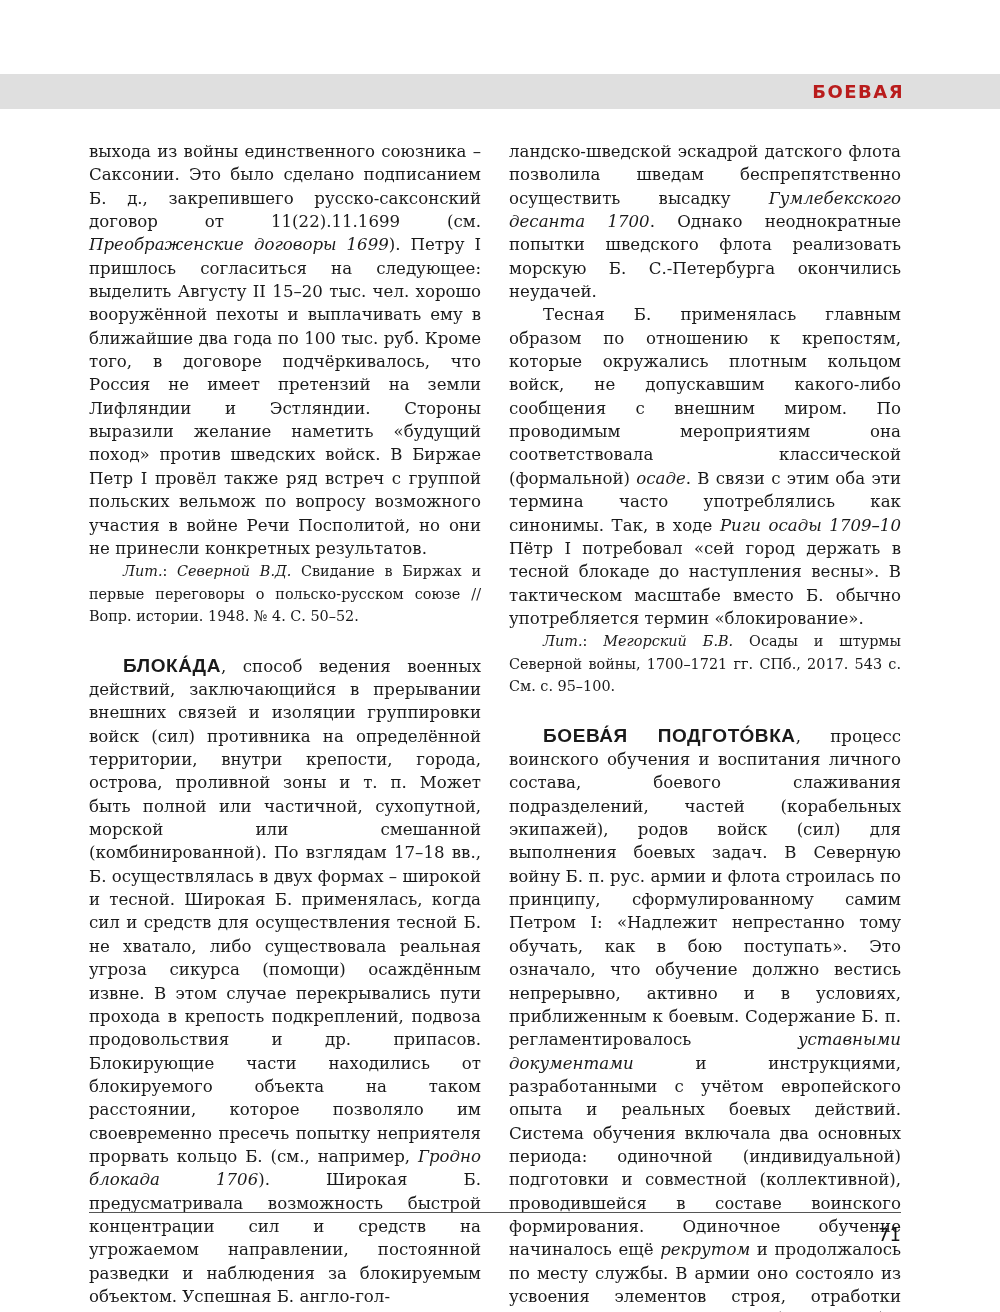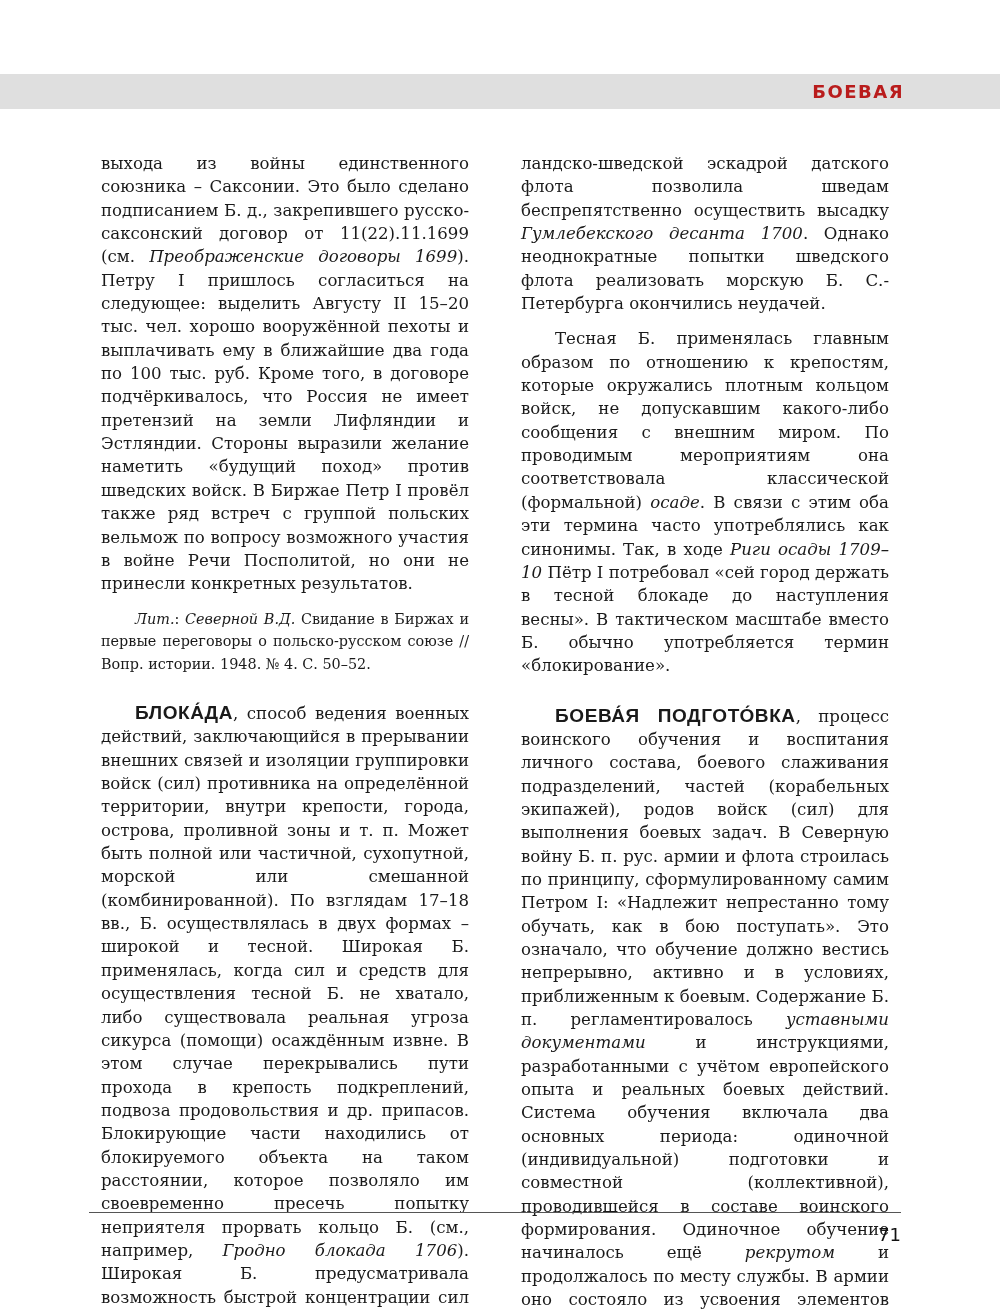--- a/index.html
+++ b/index.html
@@ -15,7 +15,7 @@
          hyphens: manual; }
   .col-left { left: 89px; }
   .col-right { left: 509px; }
-  .col p { margin: 12px; text-indent: 0; }
+  .col p { margin: 0; text-indent: 0; }
   .col p.indent { text-indent: 34px; }
   .col p.lit { font-size: 14.4px; line-height: 22.5px; text-indent: 34px; }
   .col p.entry { margin-top: 26px; text-indent: 34px; }

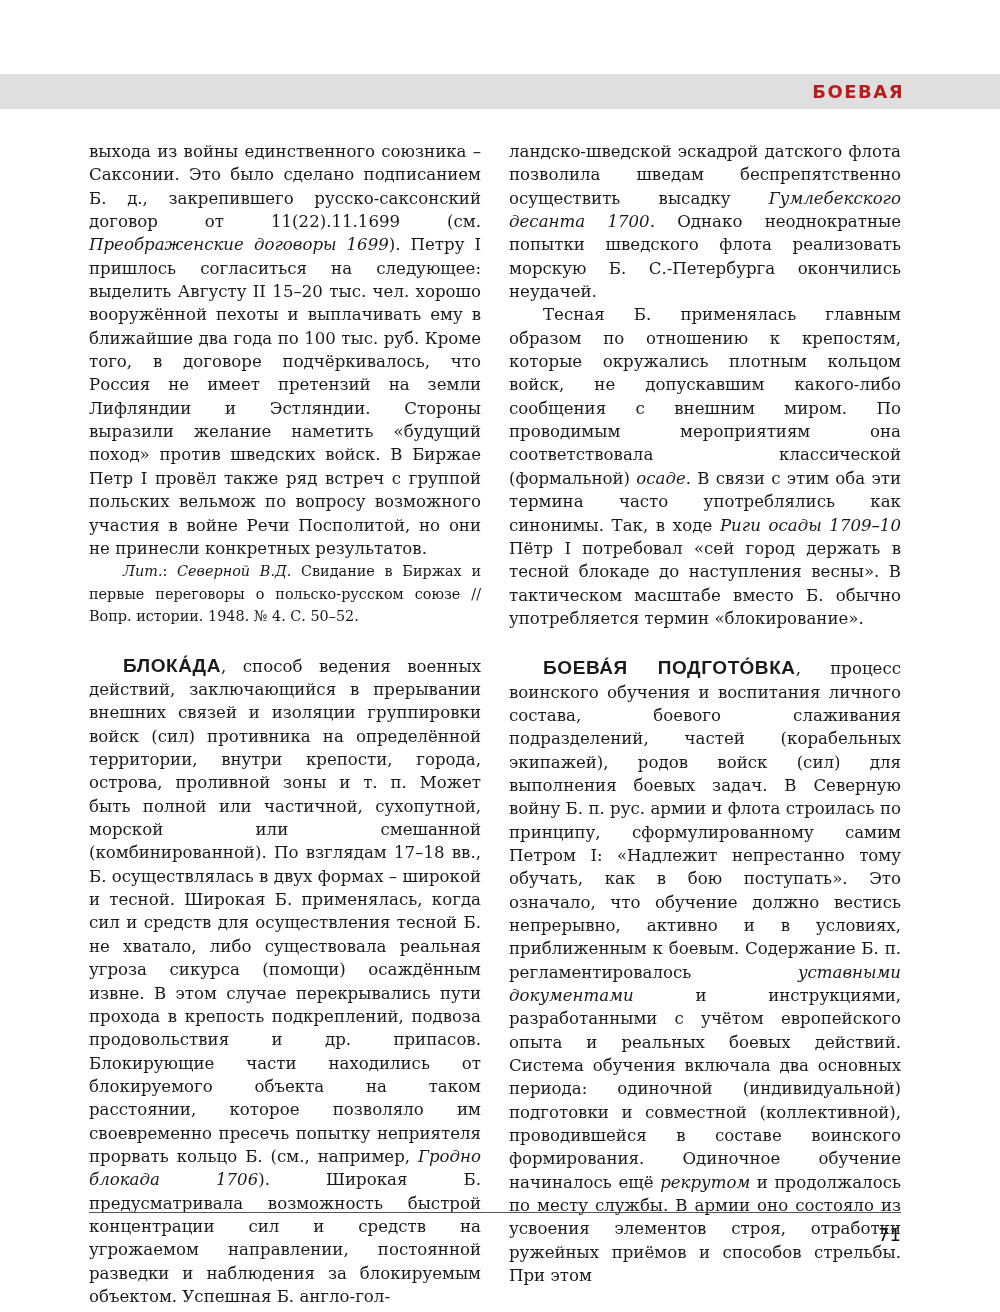--- a/index.html
+++ b/index.html
@@ -43,6 +43,7 @@
 <div class="col col-right">
   <p><span>ландско-шведской эскадрой датского флота позволила шведам беспрепятственно осуществить высадку </span><span class="it">Гумлебекского десанта 1700</span><span>. Однако неоднократные попытки шведского флота реализовать морскую Б. С.-Петербурга окончились неудачей.</span></p>
   <p class="indent"><span>Тесная Б. применялась главным образом по отношению к крепостям, которые окружались плотным кольцом войск, не допускавшим какого-либо сообщения с внешним миром. По проводимым мероприятиям она соответствовала классической (формальной) </span><span class="it">осаде</span><span>. В связи с этим оба эти термина часто употреблялись как синонимы. Так, в ходе </span><span class="it">Риги осады 1709–10</span><span> Пётр I потребовал «сей город держать в тесной блокаде до наступления весны». В тактическом масштабе вместо Б. обычно употребляется термин «блокирование».</span></p>
+  <p class="lit"><span class="it">Лит.</span><span>: </span><span class="it">Мегорский Б.В.</span><span> Осады и штурмы Северной войны, 1700–1721 гг. СПб., 2017. 543 с. См. с. 95–100.</span></p>
   <p class="entry"><span class="head-word">БОЕВА́Я ПОДГОТО́ВКА</span><span>, процесс воинского обучения и воспитания личного состава, боевого слаживания подразделений, частей (корабельных экипажей), родов войск (сил) для выполнения боевых задач. В Северную войну Б. п. рус. армии и флота строилась по принципу, сформулированному самим Петром I: «Надлежит непрестанно тому обучать, как в бою поступать». Это означало, что обучение должно вестись непрерывно, активно и в условиях, приближенным к боевым. Содержание Б. п. регламентировалось </span><span class="it">уставными документами</span><span> и инструкциями, разработанными с учётом европейского опыта и реальных боевых действий. Система обучения включала два основных периода: одиночной (индивидуальной) подготовки и совместной (коллективной), проводившейся в составе воинского формирования. Одиночное обучение начиналось ещё </span><span class="it">рекрутом</span><span> и продолжалось по месту службы. В армии оно состояло из усвоения элементов строя, отработки ружейных приёмов и способов стрельбы. При этом</span></p>
 </div>
 

